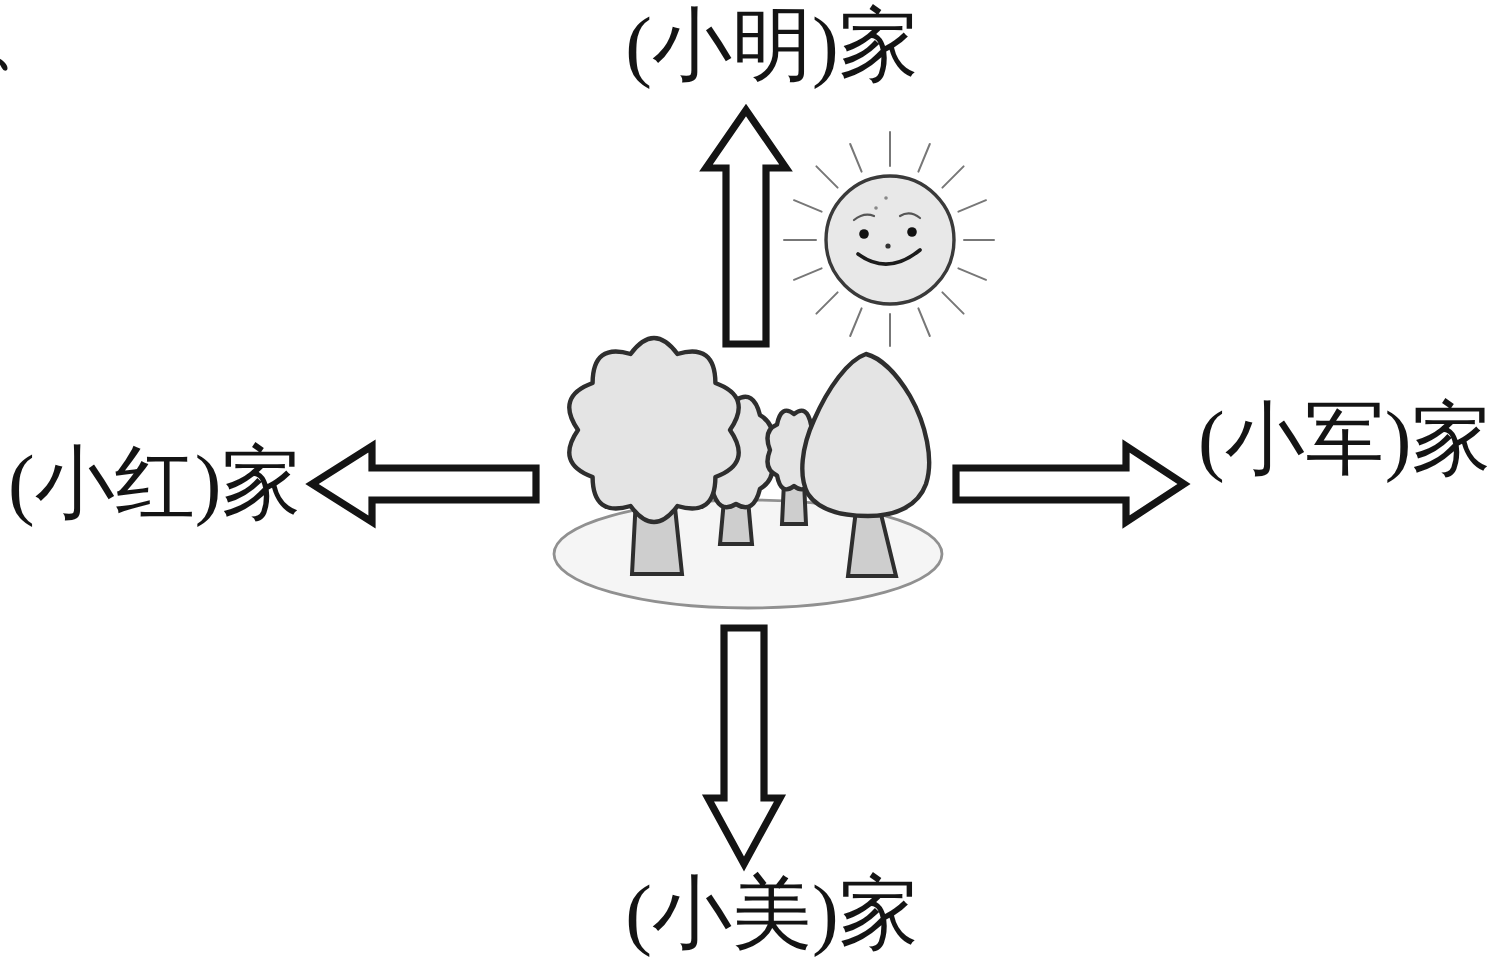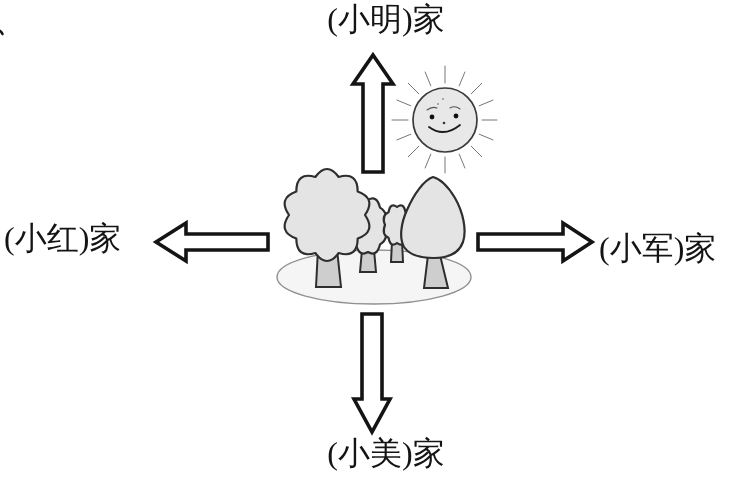--- a/index.html
+++ b/index.html
@@ -8,7 +8,7 @@
     font-family:"Liberation Serif","DejaVu Serif",serif;color:var(--ink,#141414);
   }
   .label{
-    position:absolute;font-size:32px;line-height:1;white-space:nowrap;
+    position:absolute;font-size:40px;line-height:1;white-space:nowrap;
     color:var(--ink,#141414);
   }
   .label-north{left:386px;top:3px;transform:translateX(-50%);}

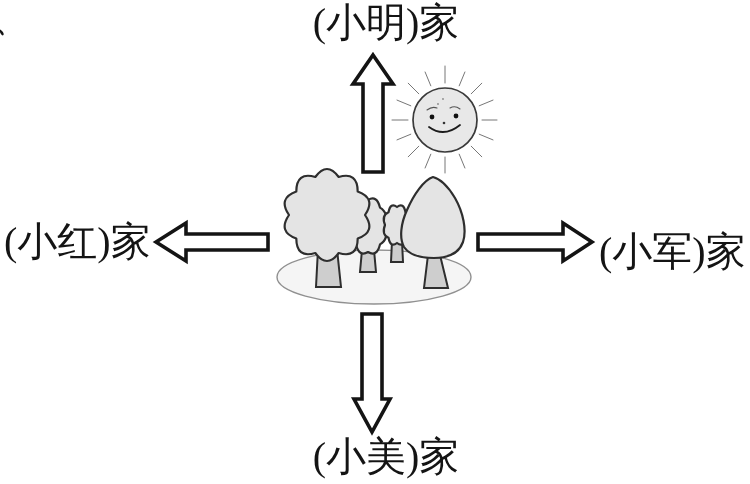--- a/index.html
+++ b/index.html
@@ -14,7 +14,7 @@
   .label-north{left:386px;top:3px;transform:translateX(-50%);}
   .label-south{left:386px;top:437px;transform:translateX(-50%);text-align:center;}
   .label-west{left:4px;top:222px;}
-  .label-east{left:599px;top:232px;}
+  .label-east{left:599px;top:200px;}
   .corner-mark{position:absolute;left:-7px;top:1px;font-size:36px;line-height:1;}
   svg.diagram{position:absolute;left:0;top:0;}
   .arrow{fill:var(--arrow-fill,#fff);stroke:var(--ink,#141414);stroke-width:3.6;}

